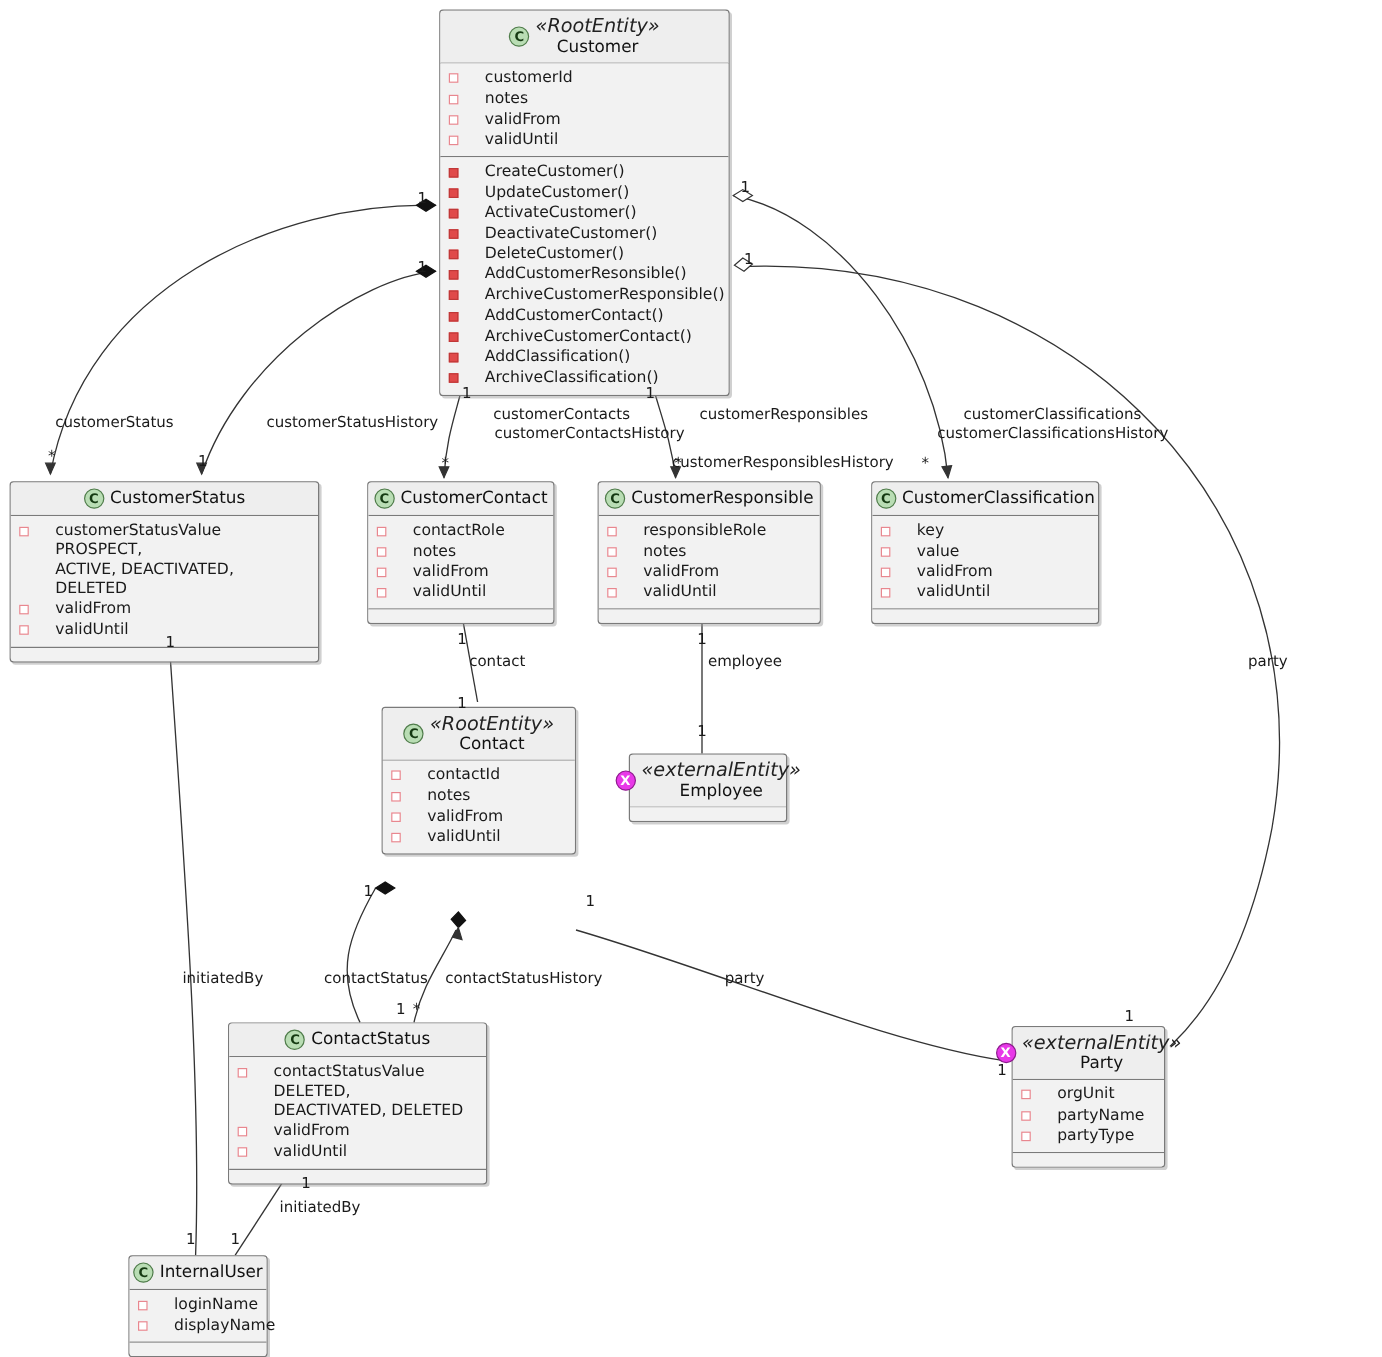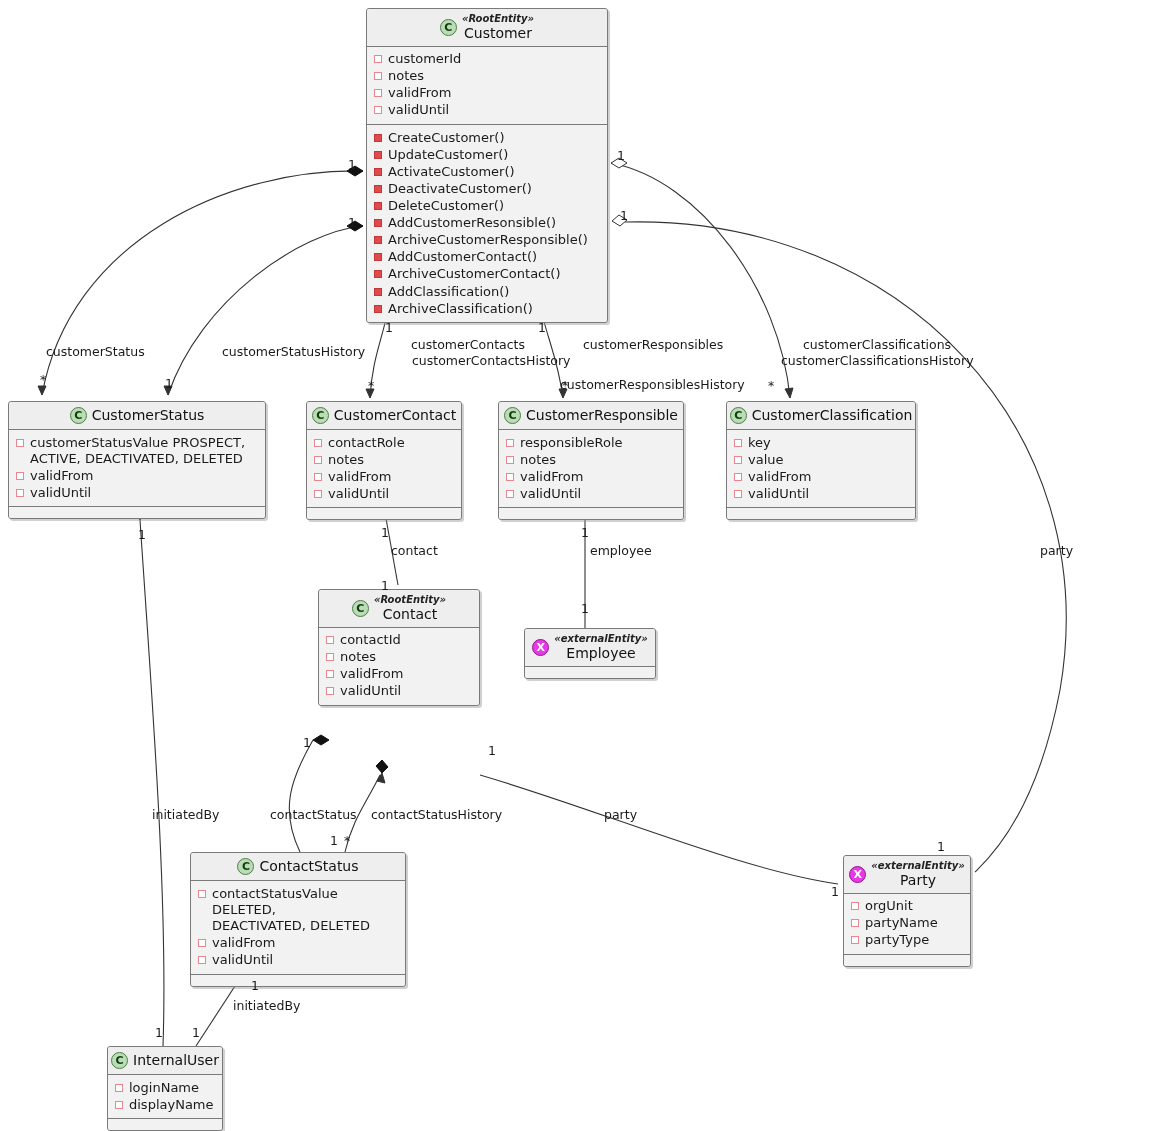--- a/index.html
+++ b/index.html
@@ -49,10 +49,9 @@
   .head-stack { display: flex; flex-direction: column; align-items: center; }
   .stereotype {
     font-style: italic;
-    font-size: 10px;
+    font-size: 16px;
     color: #222;
     line-height: 1.05;
-    font-weight: bold;
   }
   .cls-name { font-size: 14px; color: #111; line-height: 1.15; }
 

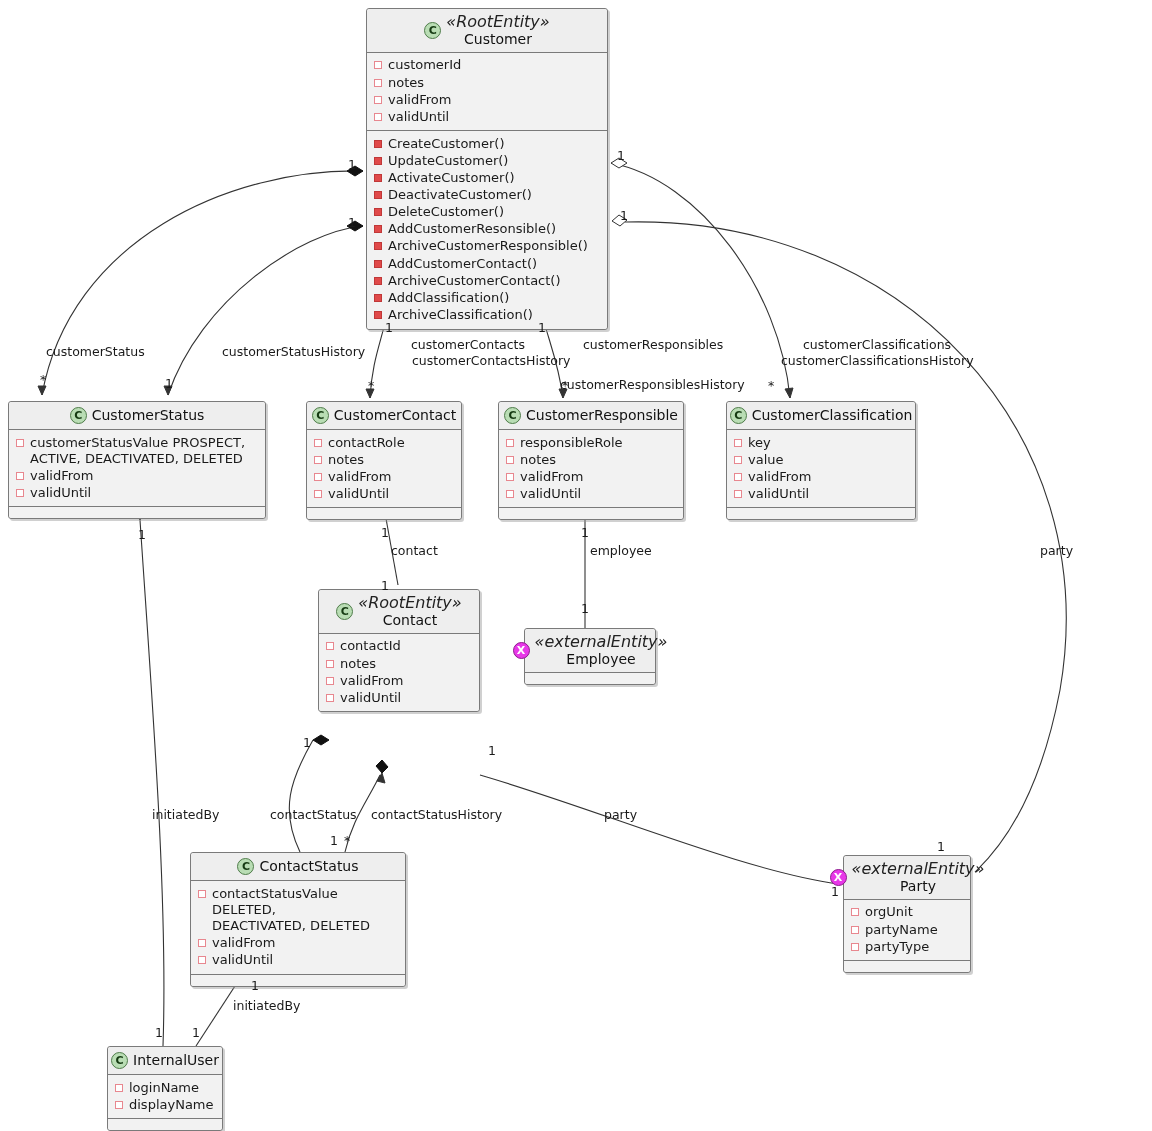--- a/index.html
+++ b/index.html
@@ -78,7 +78,7 @@
   .member {
     display: flex;
     align-items: flex-start;
-    gap: 6px;
+    gap: 22px;
     line-height: 1.24;
     padding: 0.5px 0;
   }

